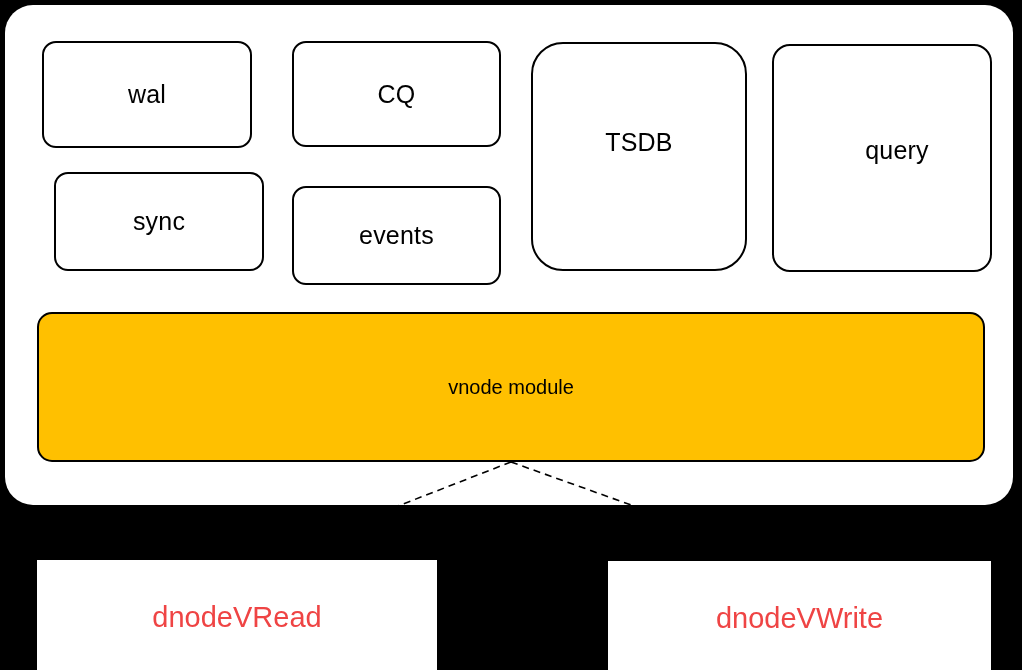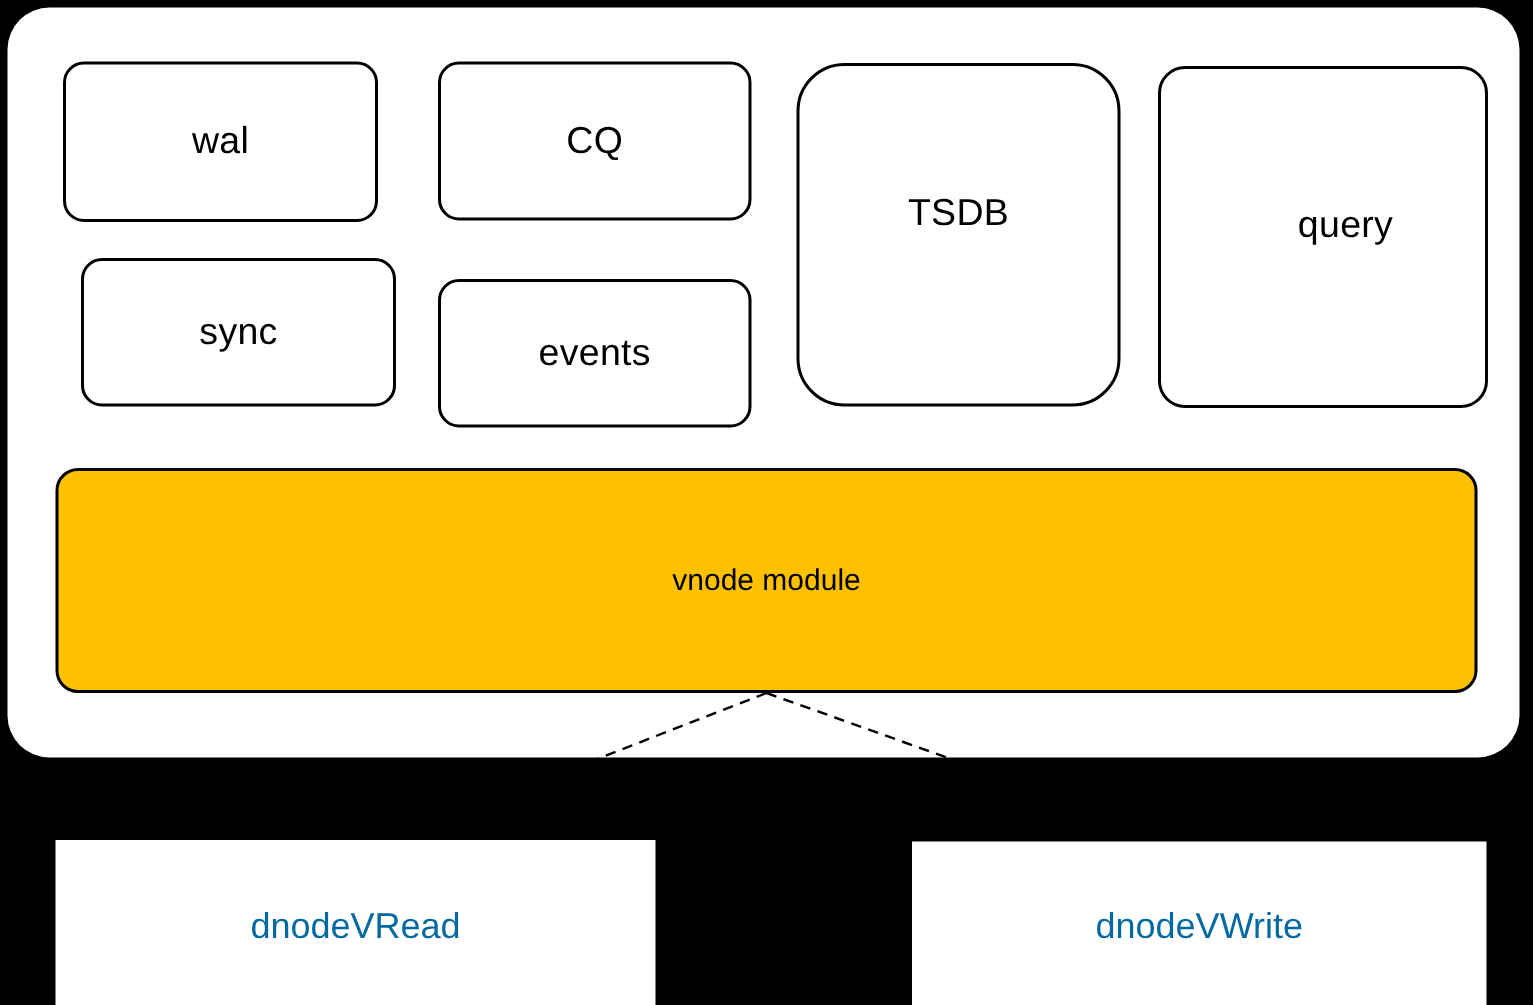--- a/index.html
+++ b/index.html
@@ -102,8 +102,8 @@
     justify-content: center;
   }
   .dnode-box .dnode-label {
-    font-size: 24px;
-    color: #0369a1;
+    font-size: 29px;
+    color: #ef4444;
     line-height: 1;
   }
   .box-dnode-read  { left: 37px;  top: 560px; width: 400px; height: 115px; }

